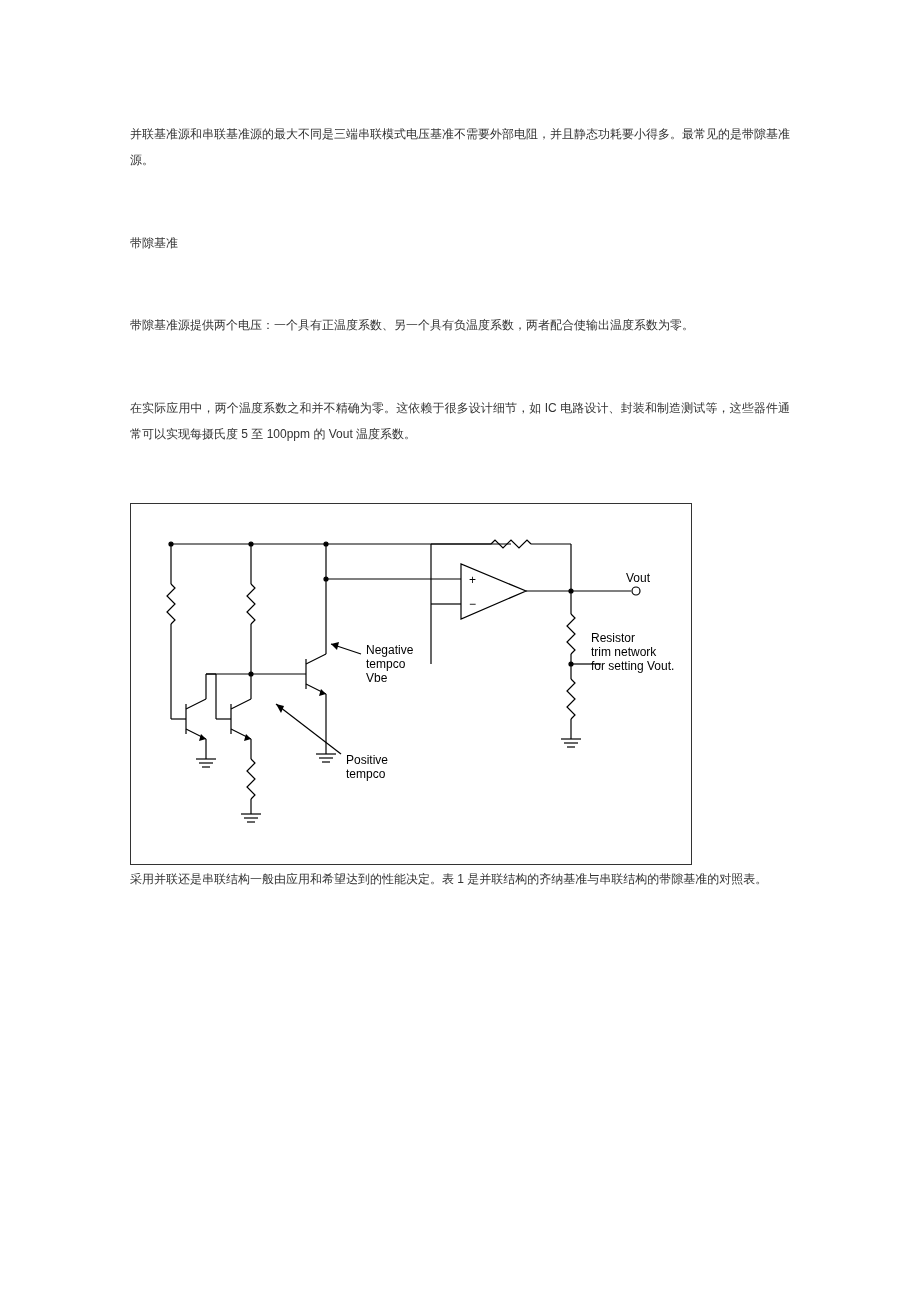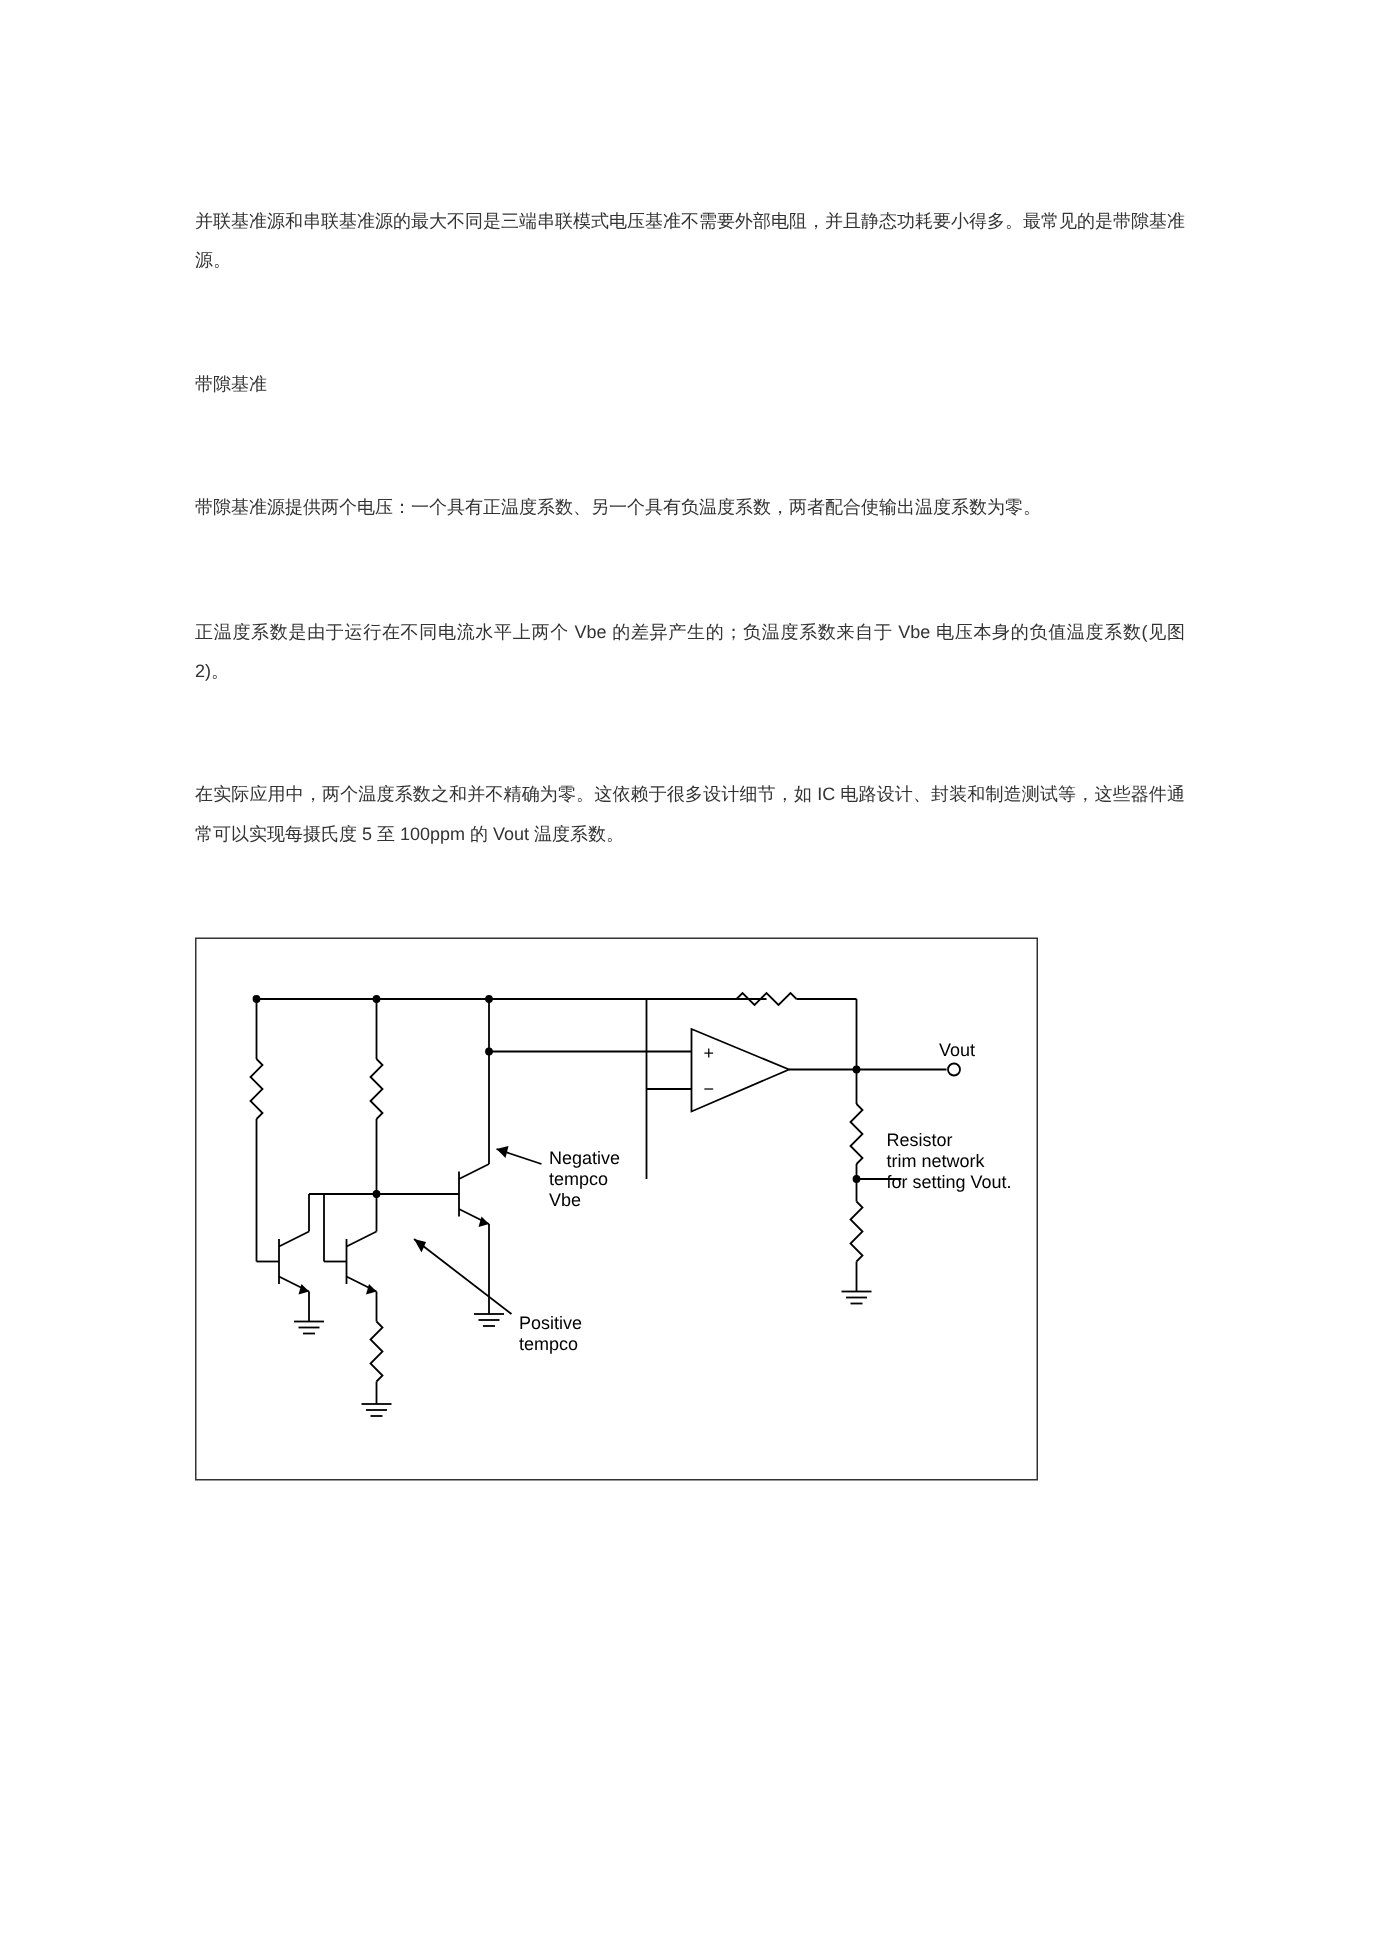--- a/index.html
+++ b/index.html
@@ -17,7 +17,7 @@
   }
   .para {
     line-height: 2.2;
-    margin: 14px 0 56px 0;
+    margin: 1px 0 56px 0;
     text-align: justify;
   }
   .heading {

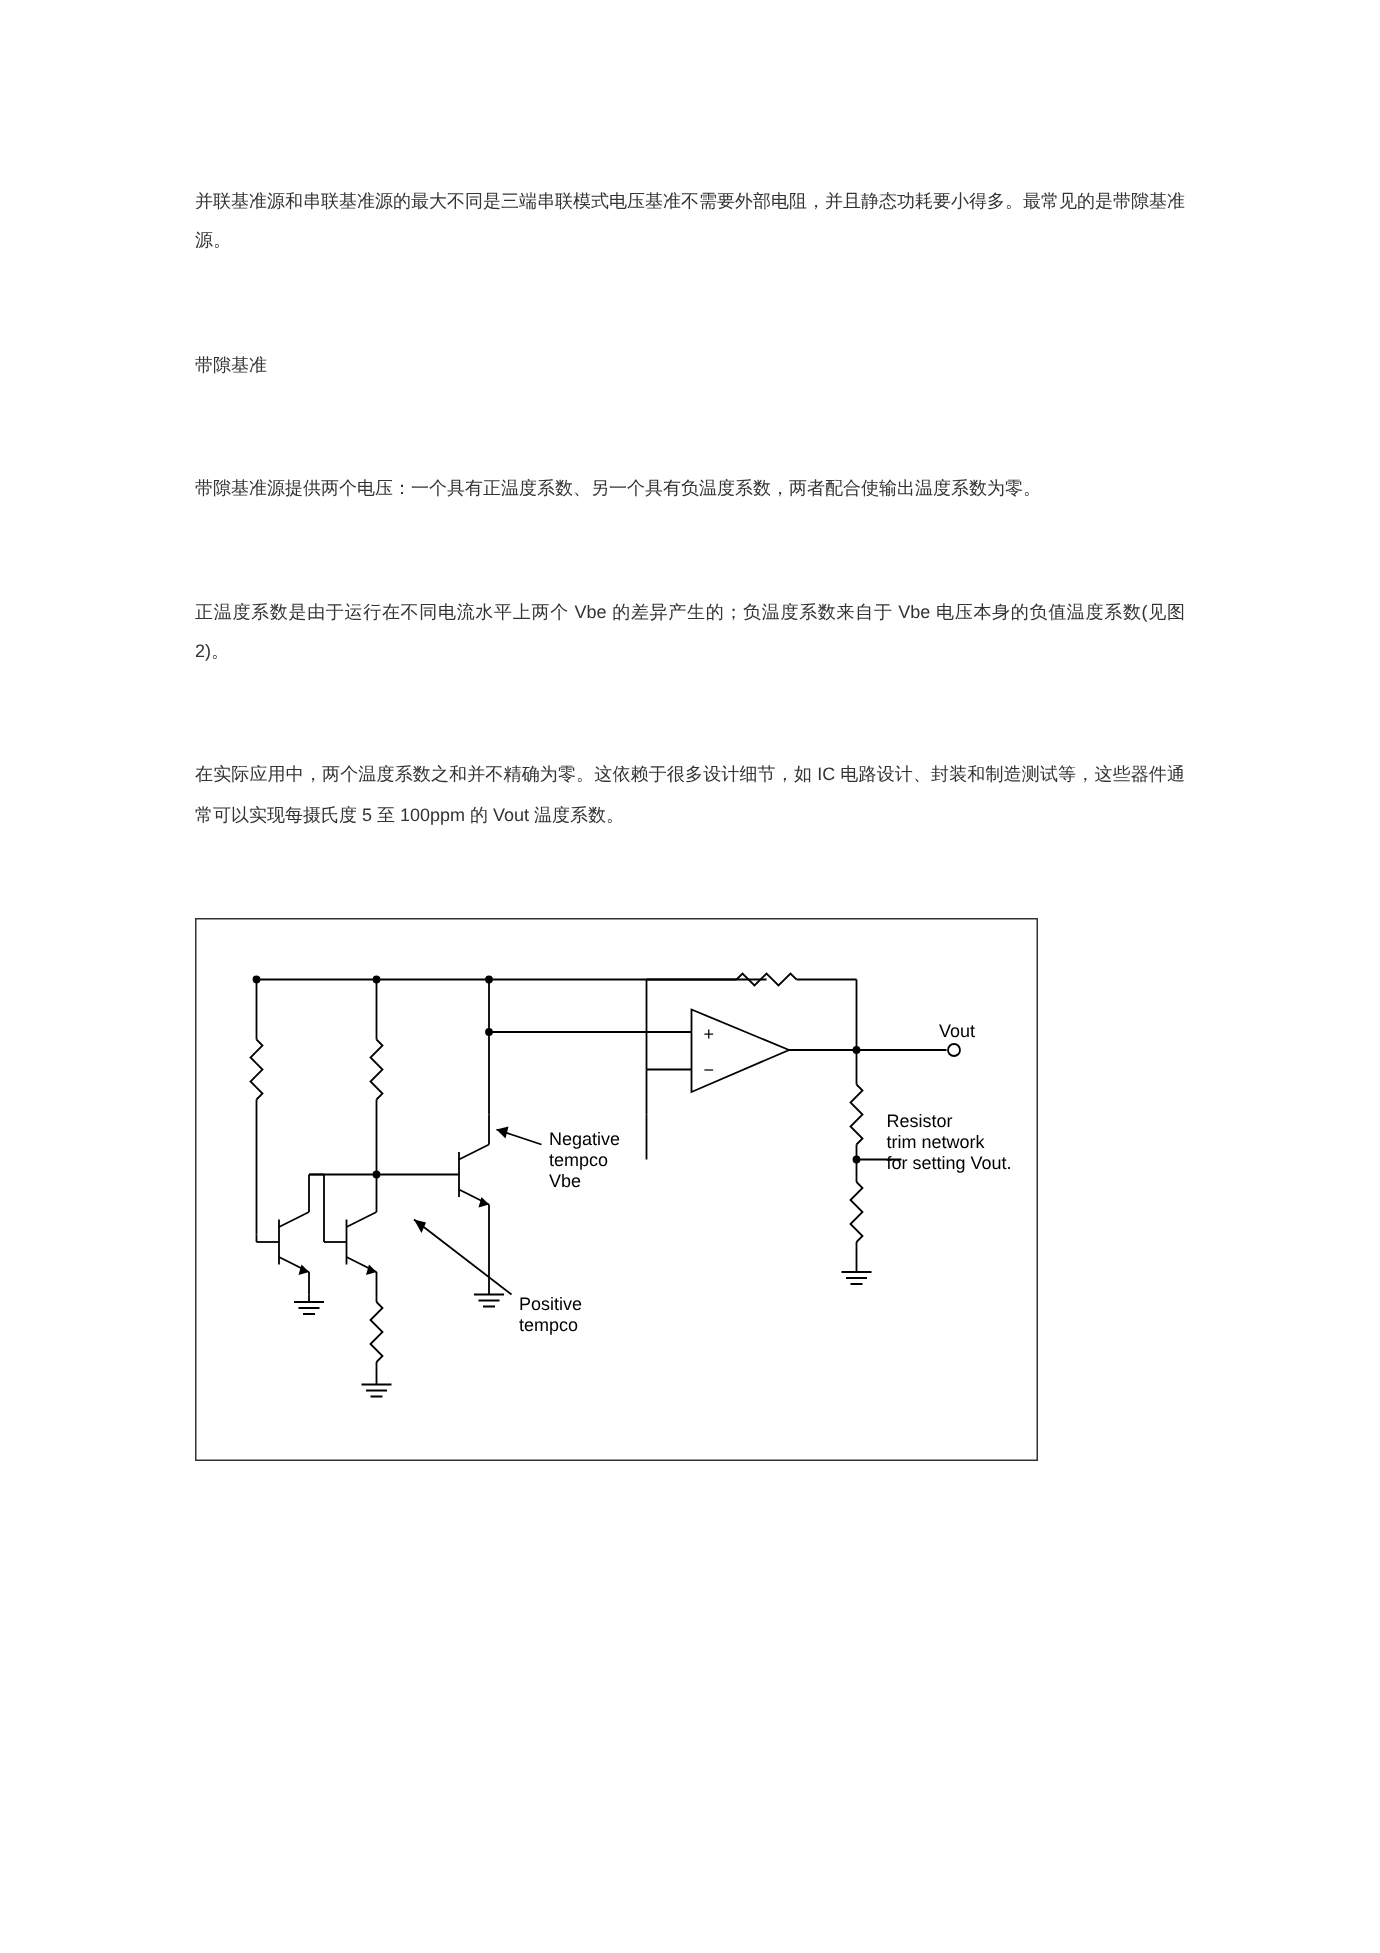--- a/index.html
+++ b/index.html
@@ -54,7 +54,6 @@
 
   <p class="para">带隙基准源提供两个电压：一个具有正温度系数、另一个具有负温度系数，两者配合使输出温度系数为零。</p>
 
-  <p class="para">正温度系数是由于运行在不同电流水平上两个 Vbe 的差异产生的；负温度系数来自于 Vbe 电压本身的负值温度系数(见图 2)。</p>
 
   <p class="para">在实际应用中，两个温度系数之和并不精确为零。这依赖于很多设计细节，如 IC 电路设计、封装和制造测试等，这些器件通常可以实现每摄氏度 5 至 100ppm 的 Vout 温度系数。</p>
 

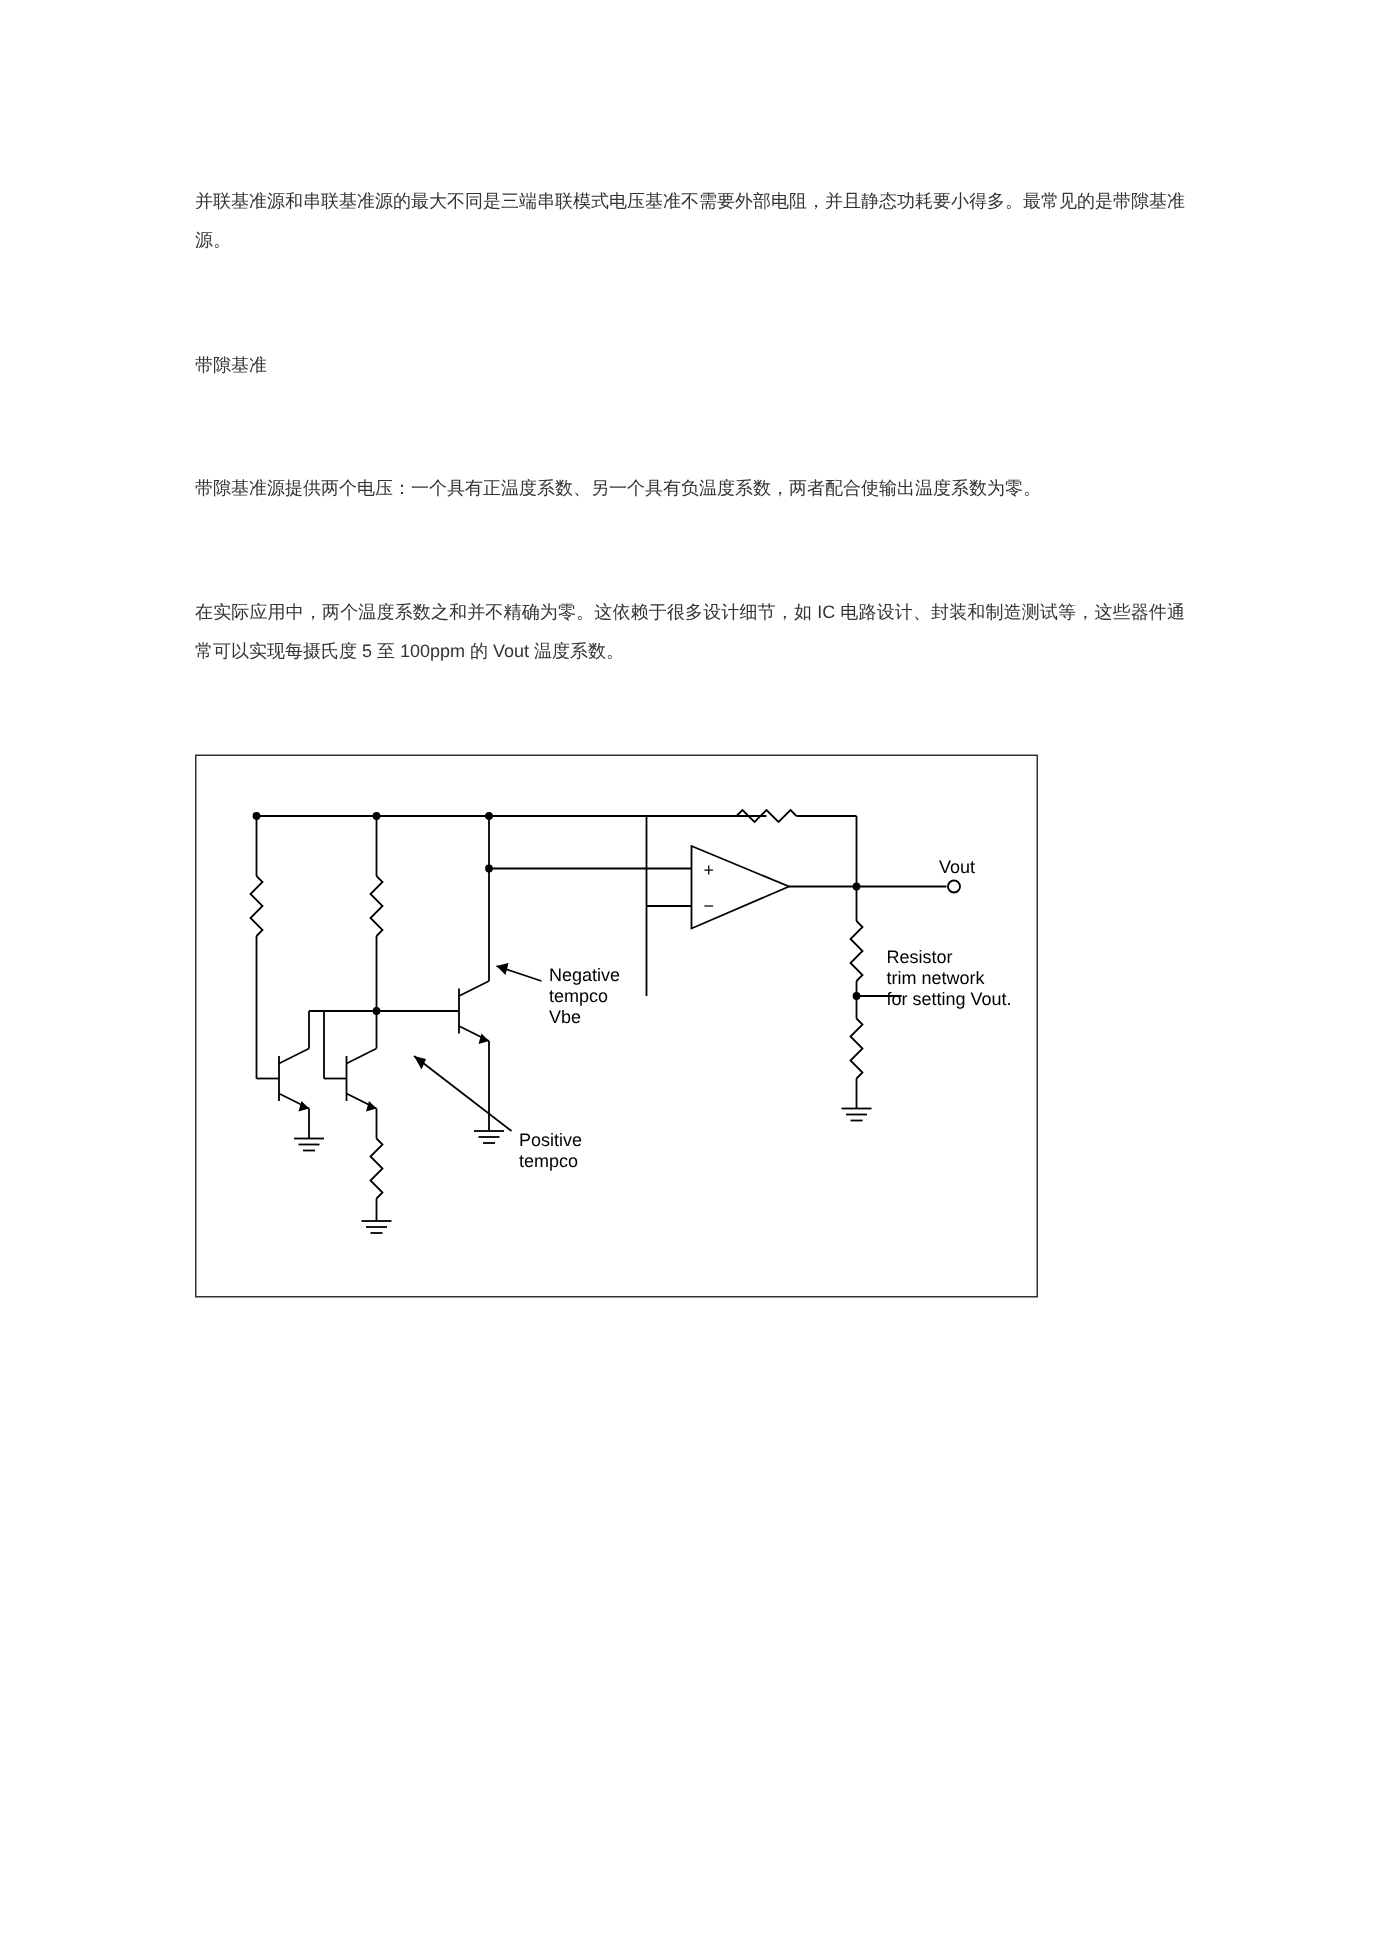--- a/index.html
+++ b/index.html
@@ -188,6 +188,7 @@
   </div>
 
 
+  <p class="para">采用并联还是串联结构一般由应用和希望达到的性能决定。表 1 是并联结构的齐纳基准与串联结构的带隙基准的对照表。</p>
 
 
 </div>

